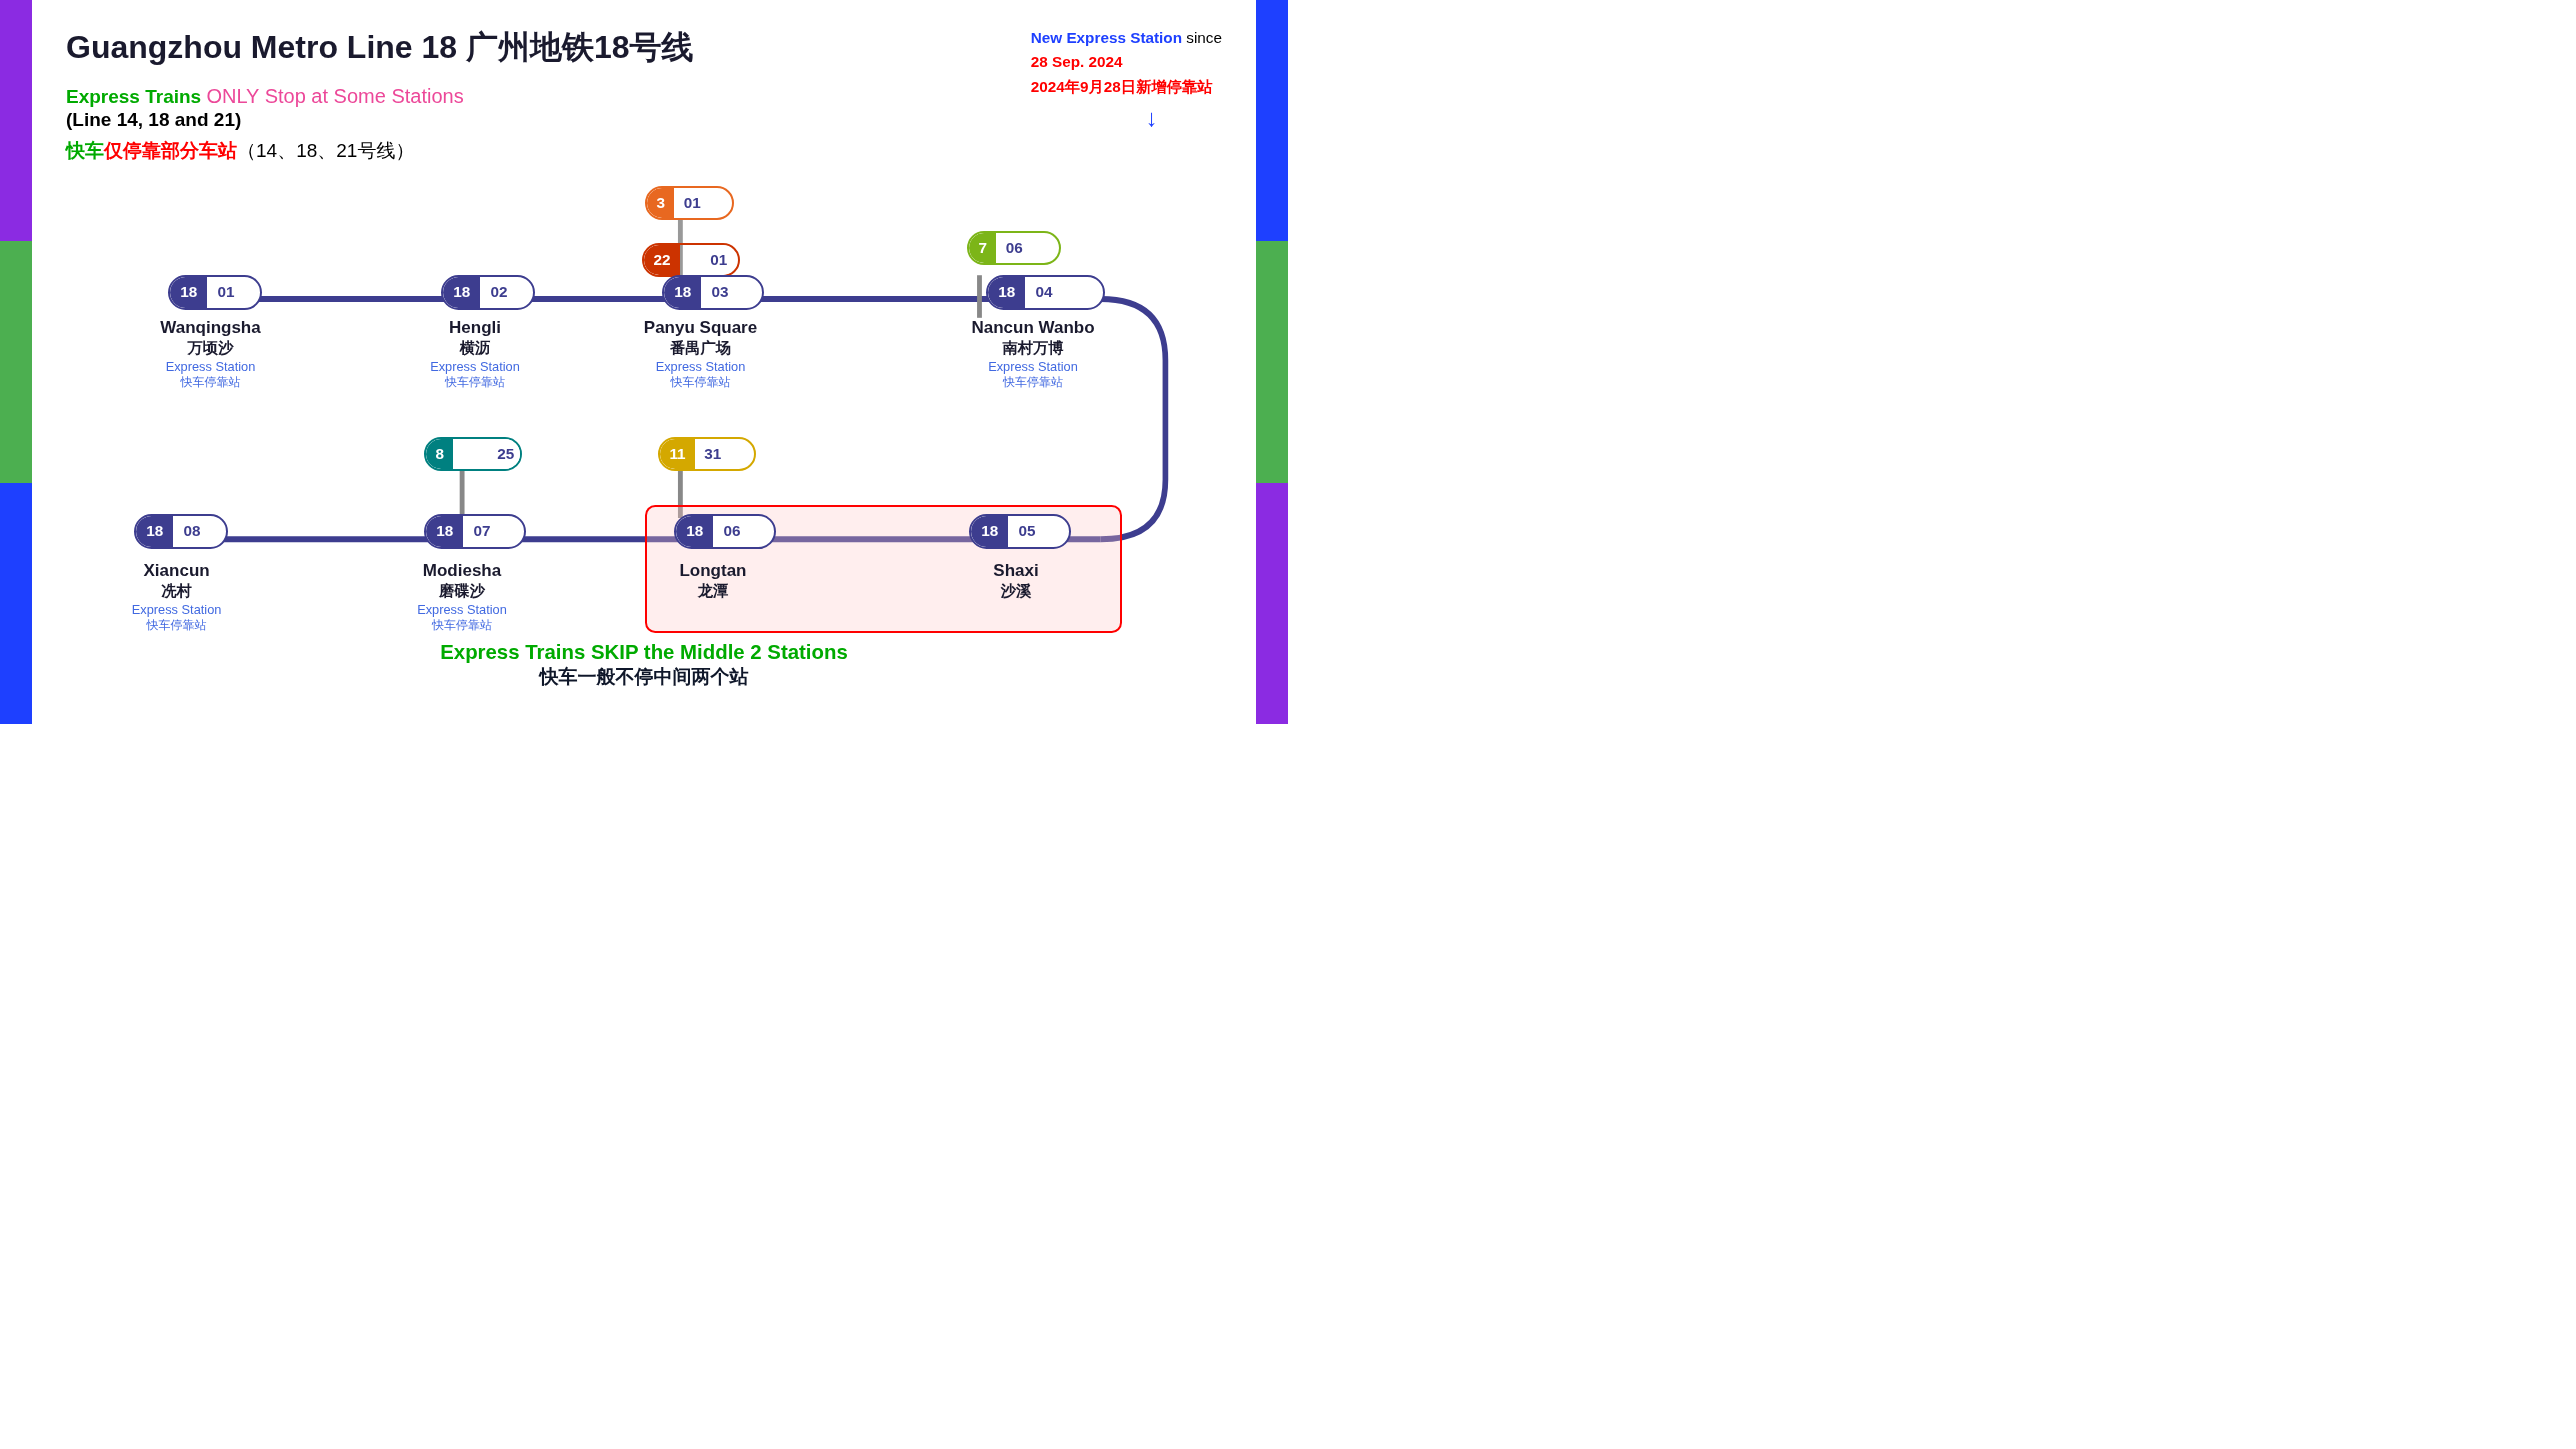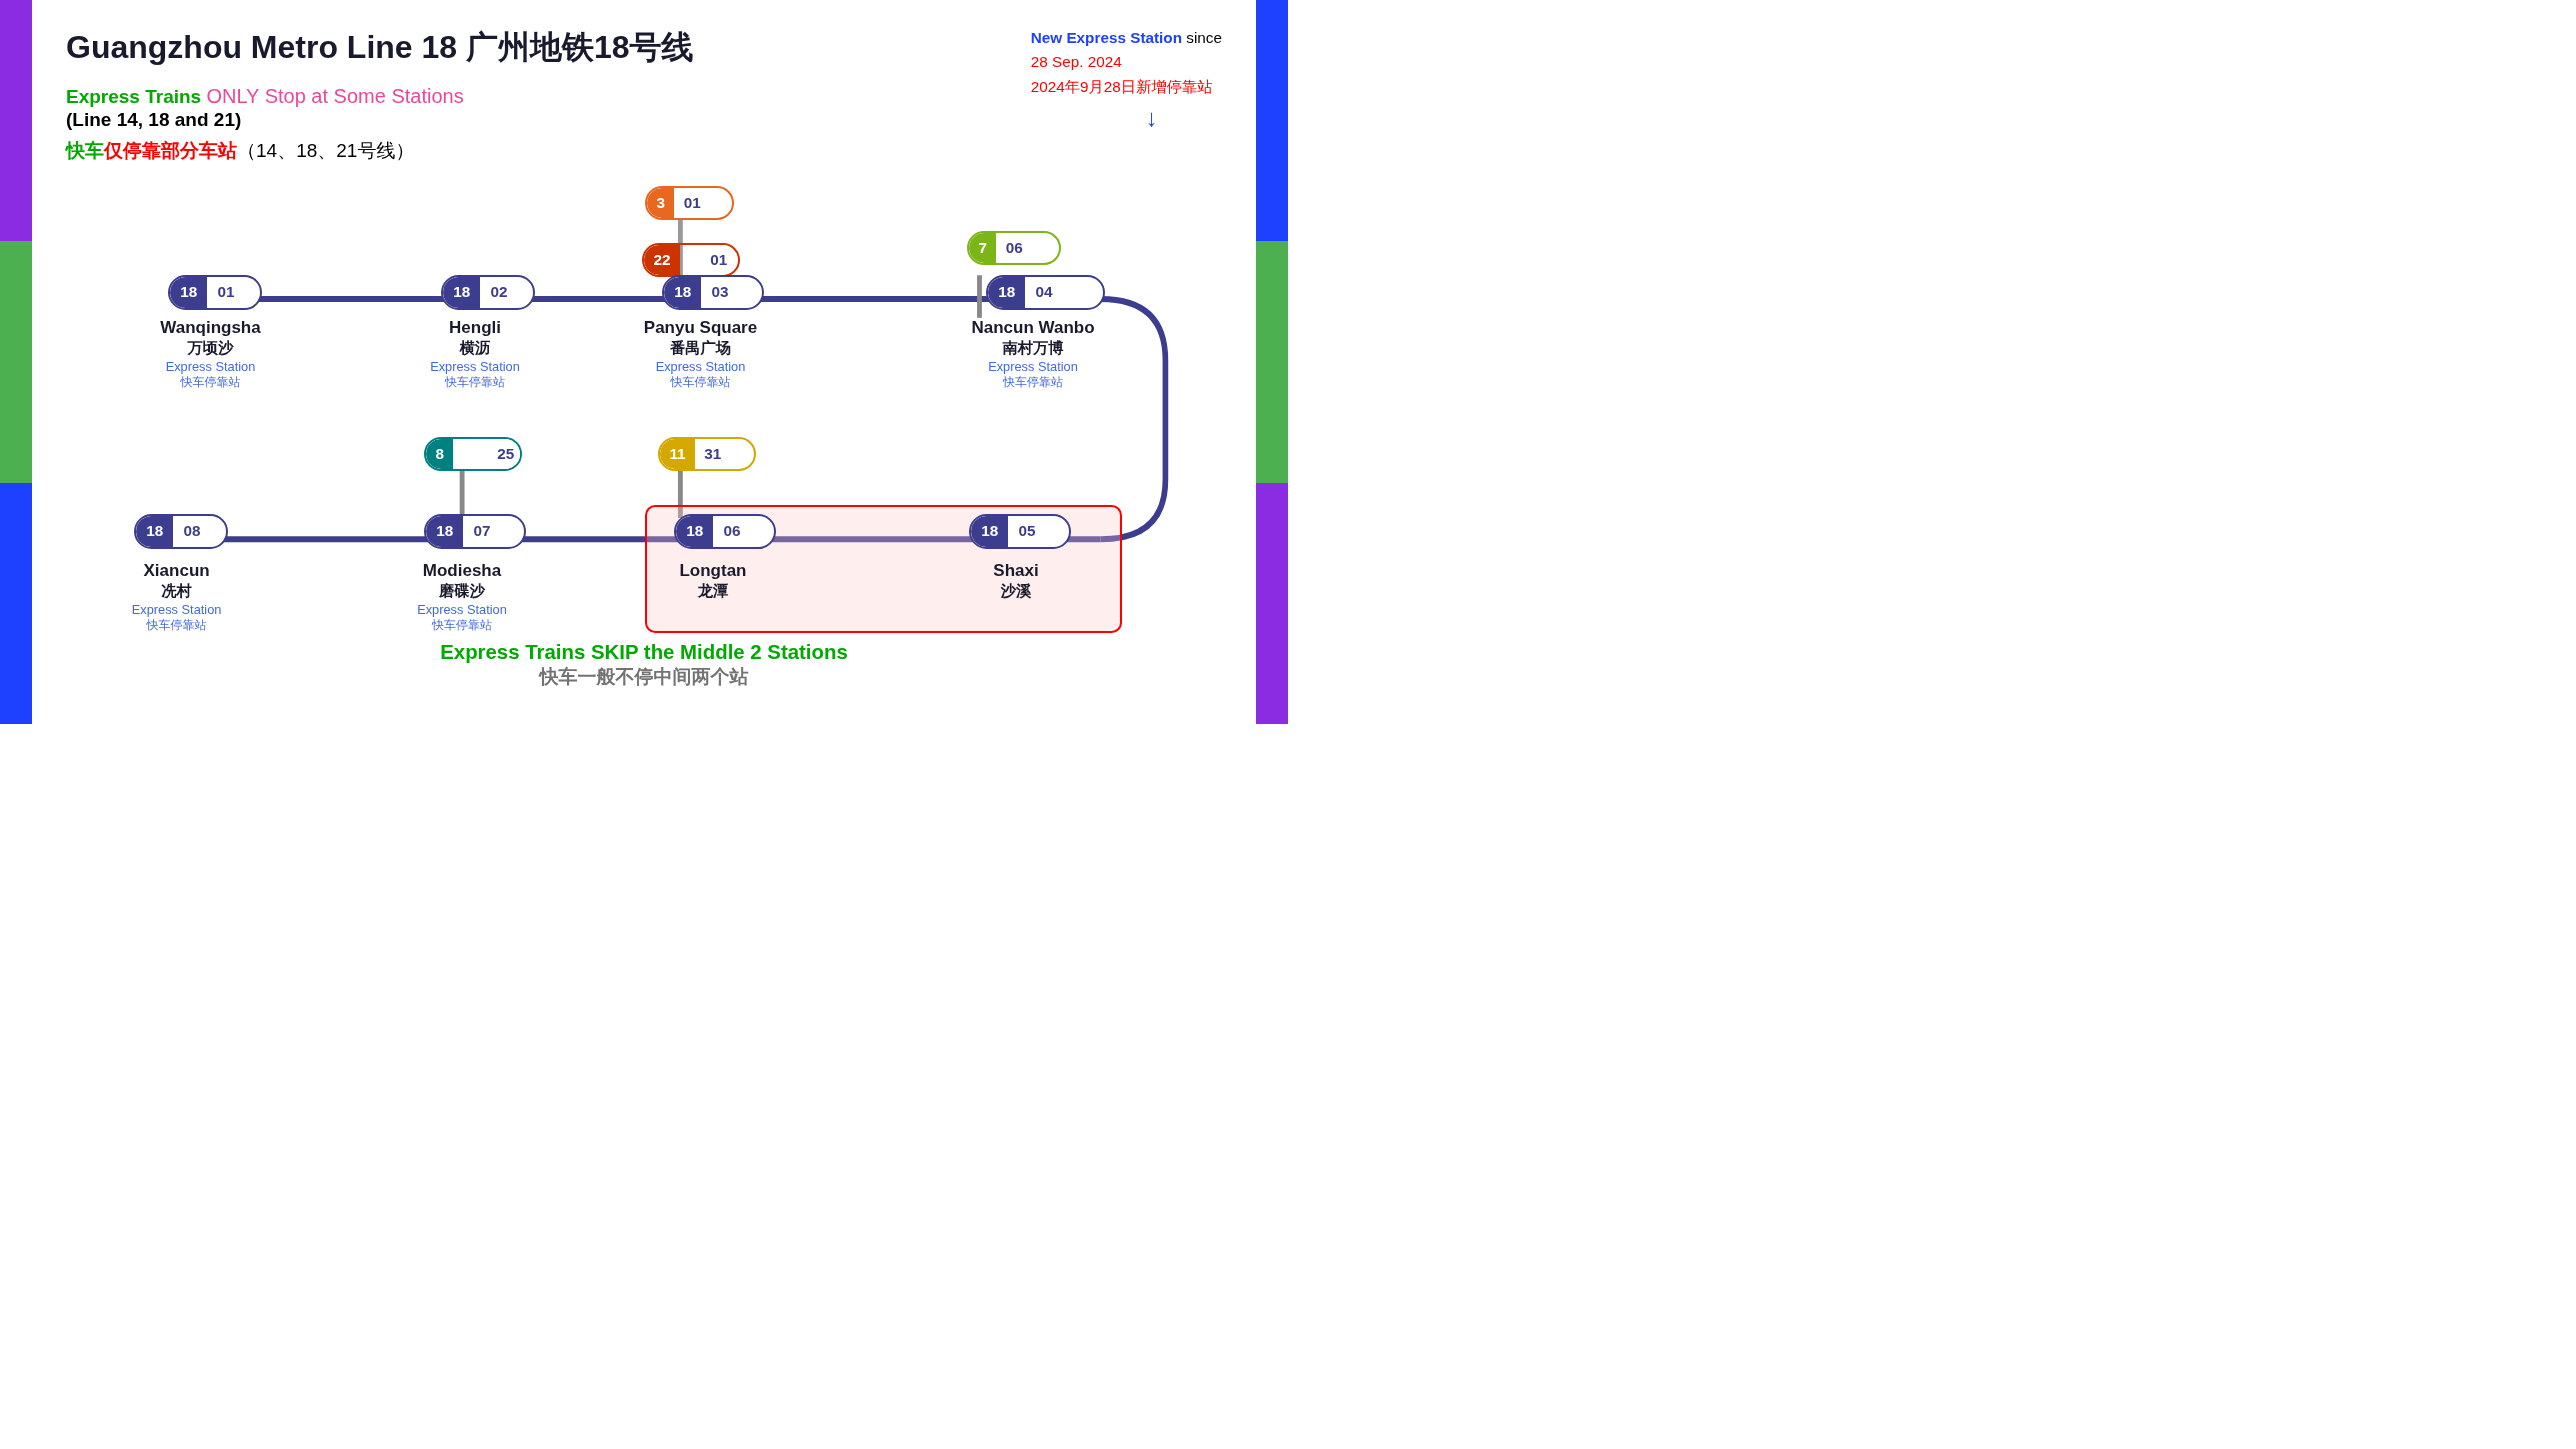--- a/index.html
+++ b/index.html
@@ -83,7 +83,7 @@
     }
     .notice-blue { color: #1E40FF; font-weight: bold; }
     .notice-black { color: #000; }
-    .notice-red { color: #FF0000; font-weight: normal; }
+    .notice-red { color: #FF0000; font-weight: bold; }
     .notice-arrow {
       color: #1E40FF;
       font-size: 24px;

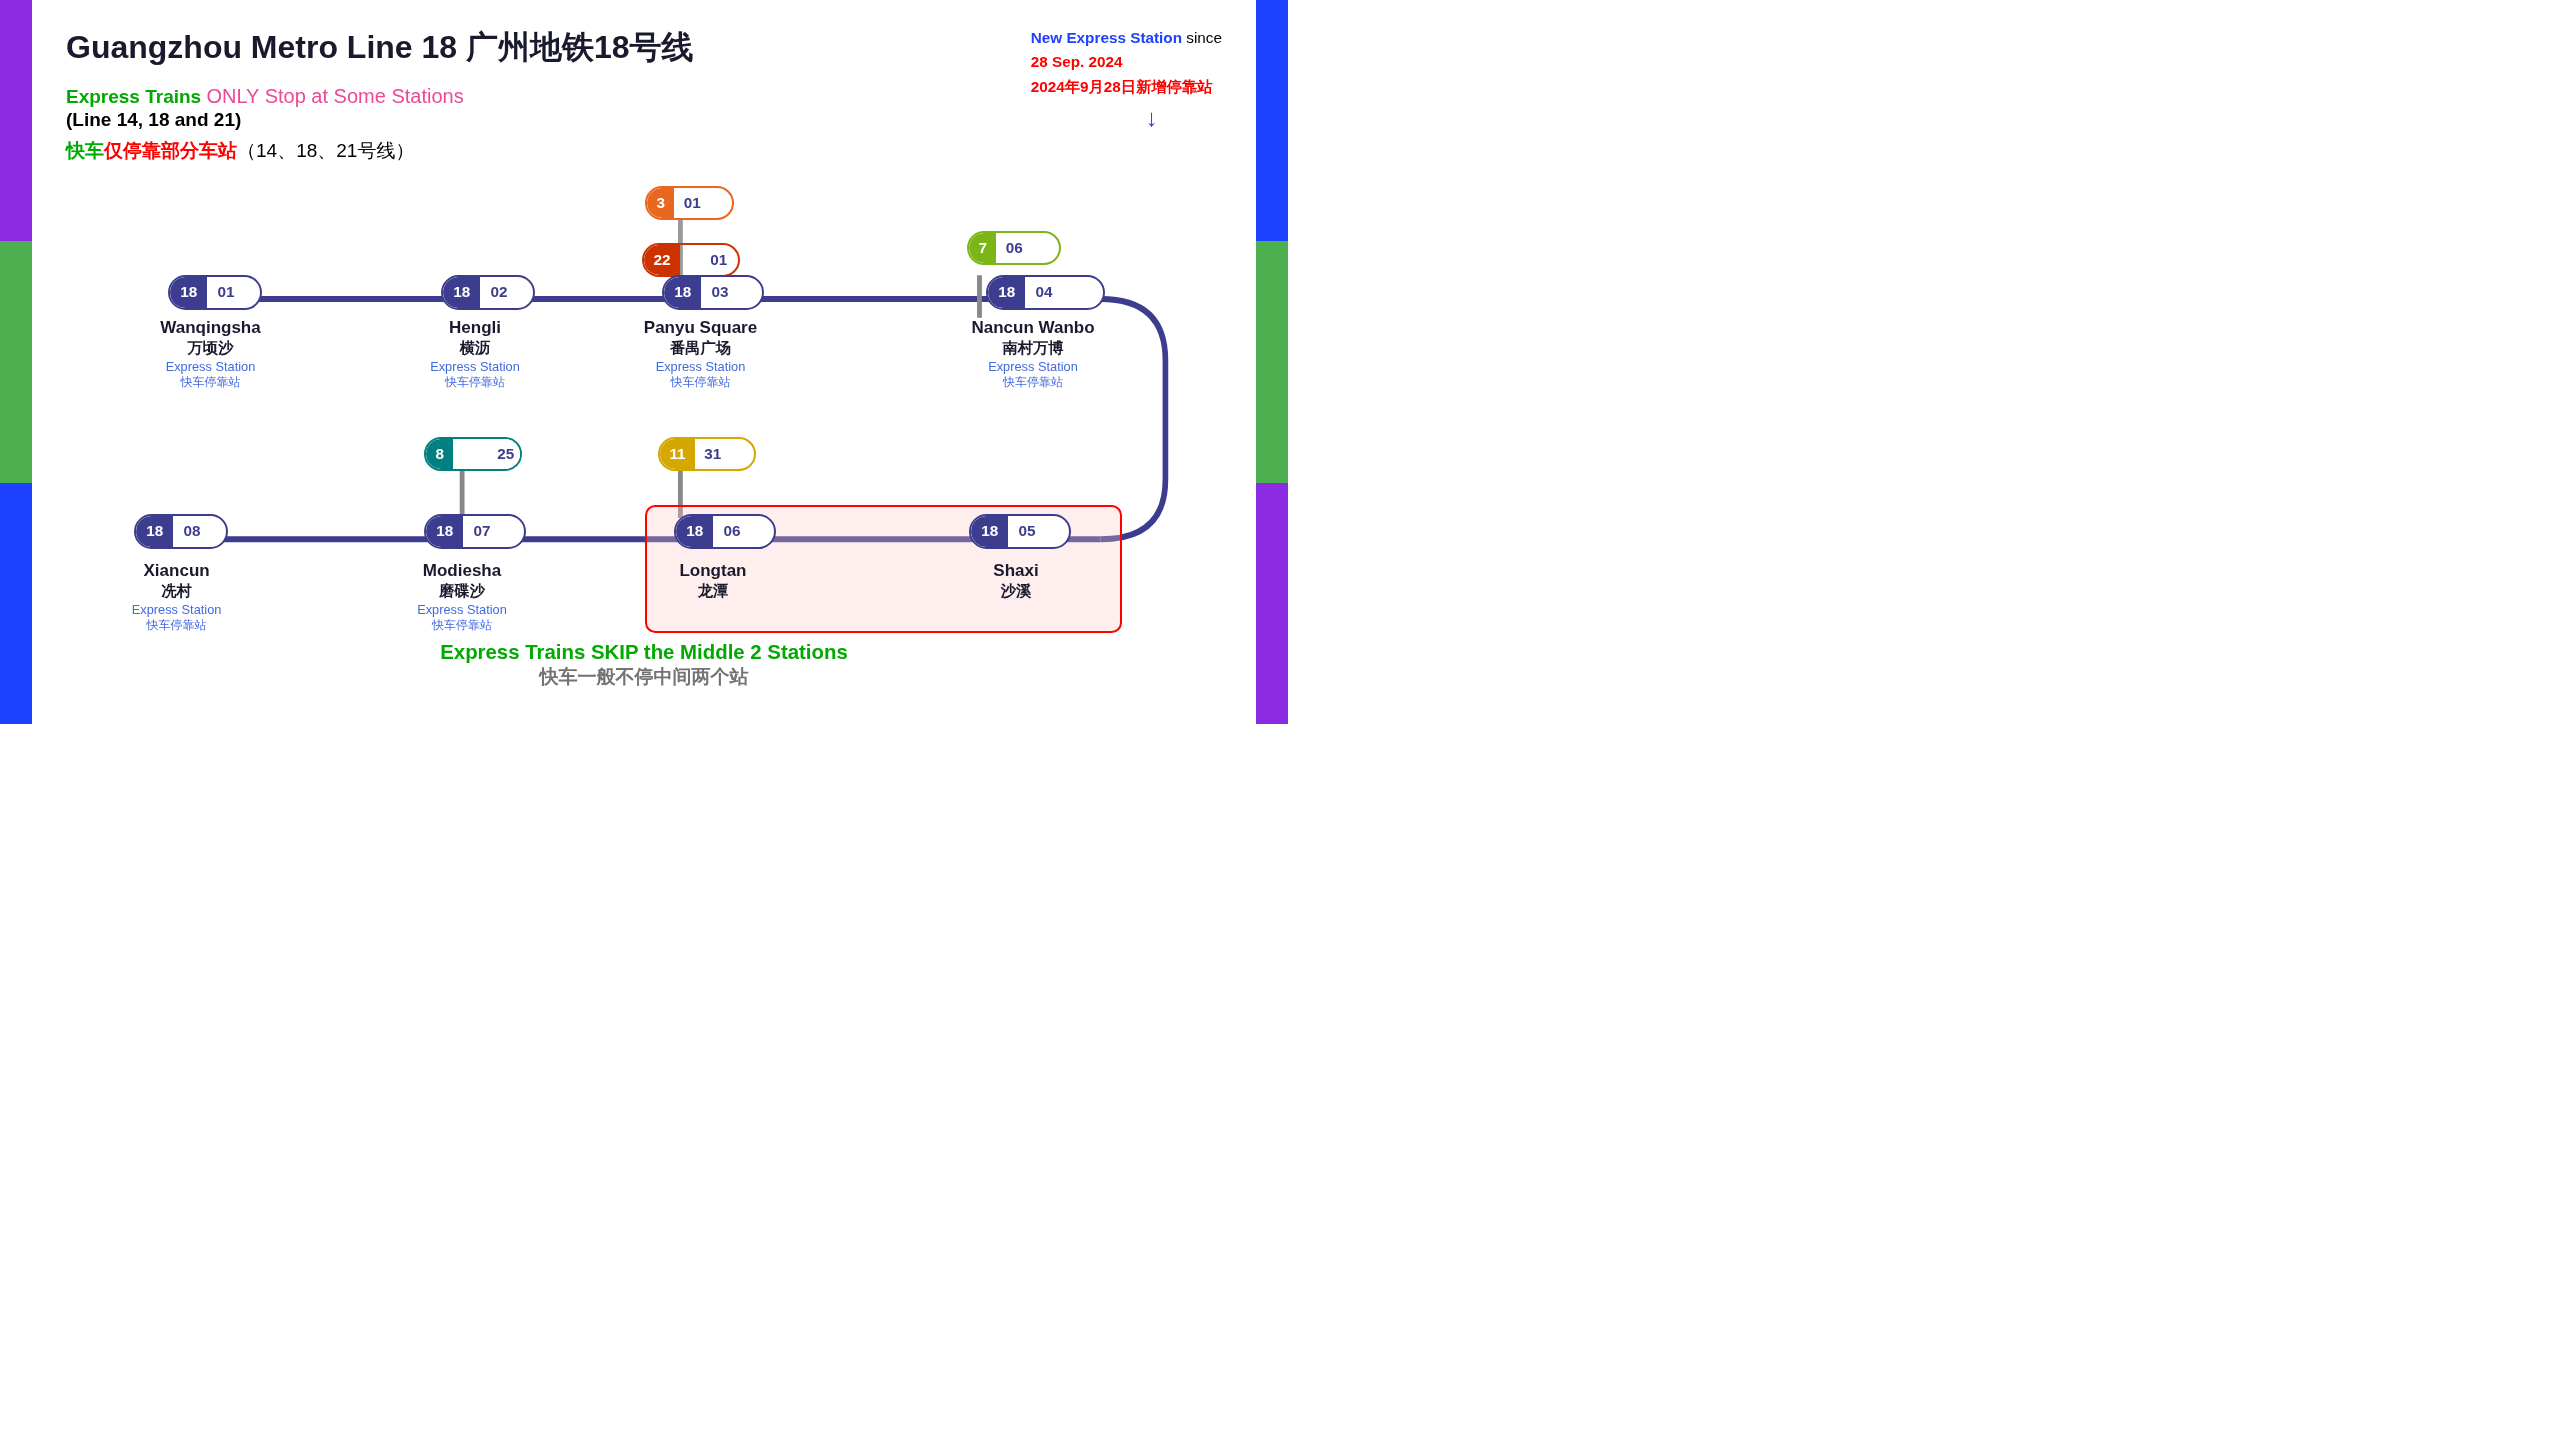--- a/index.html
+++ b/index.html
@@ -201,7 +201,7 @@
       font-weight: bold;
     }
     .bottom-red {
-      color: #737373;
+      color: #0f172a;
       font-size: 19px;
       font-weight: bold;
     }

